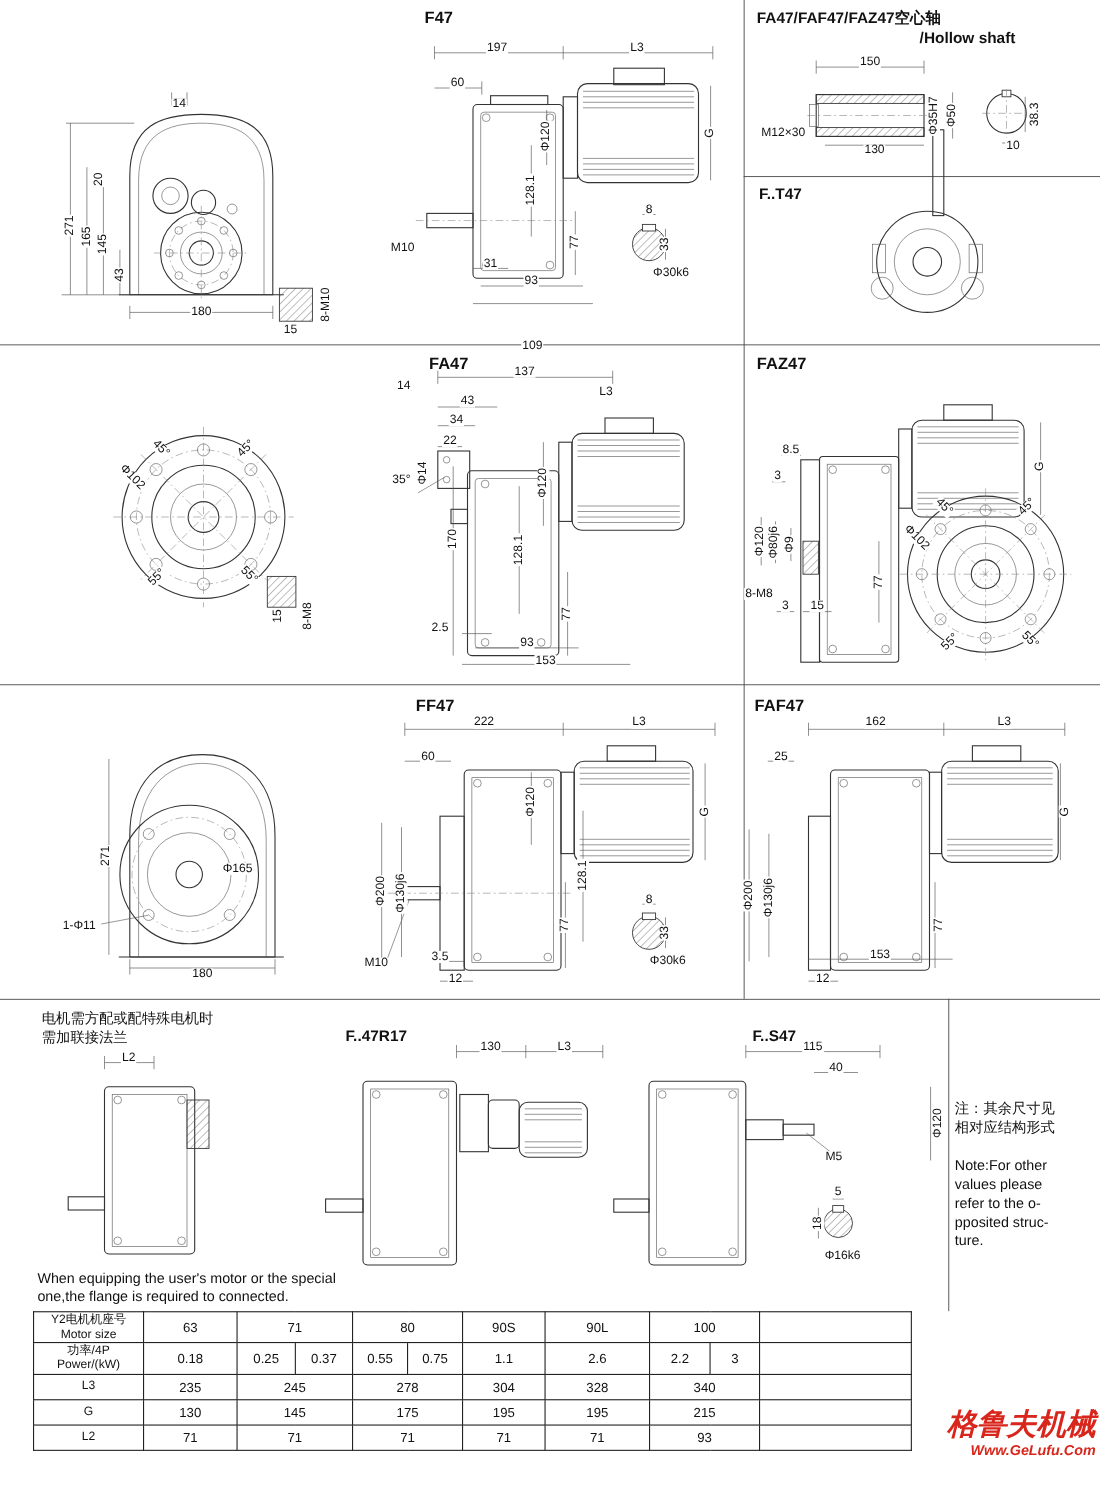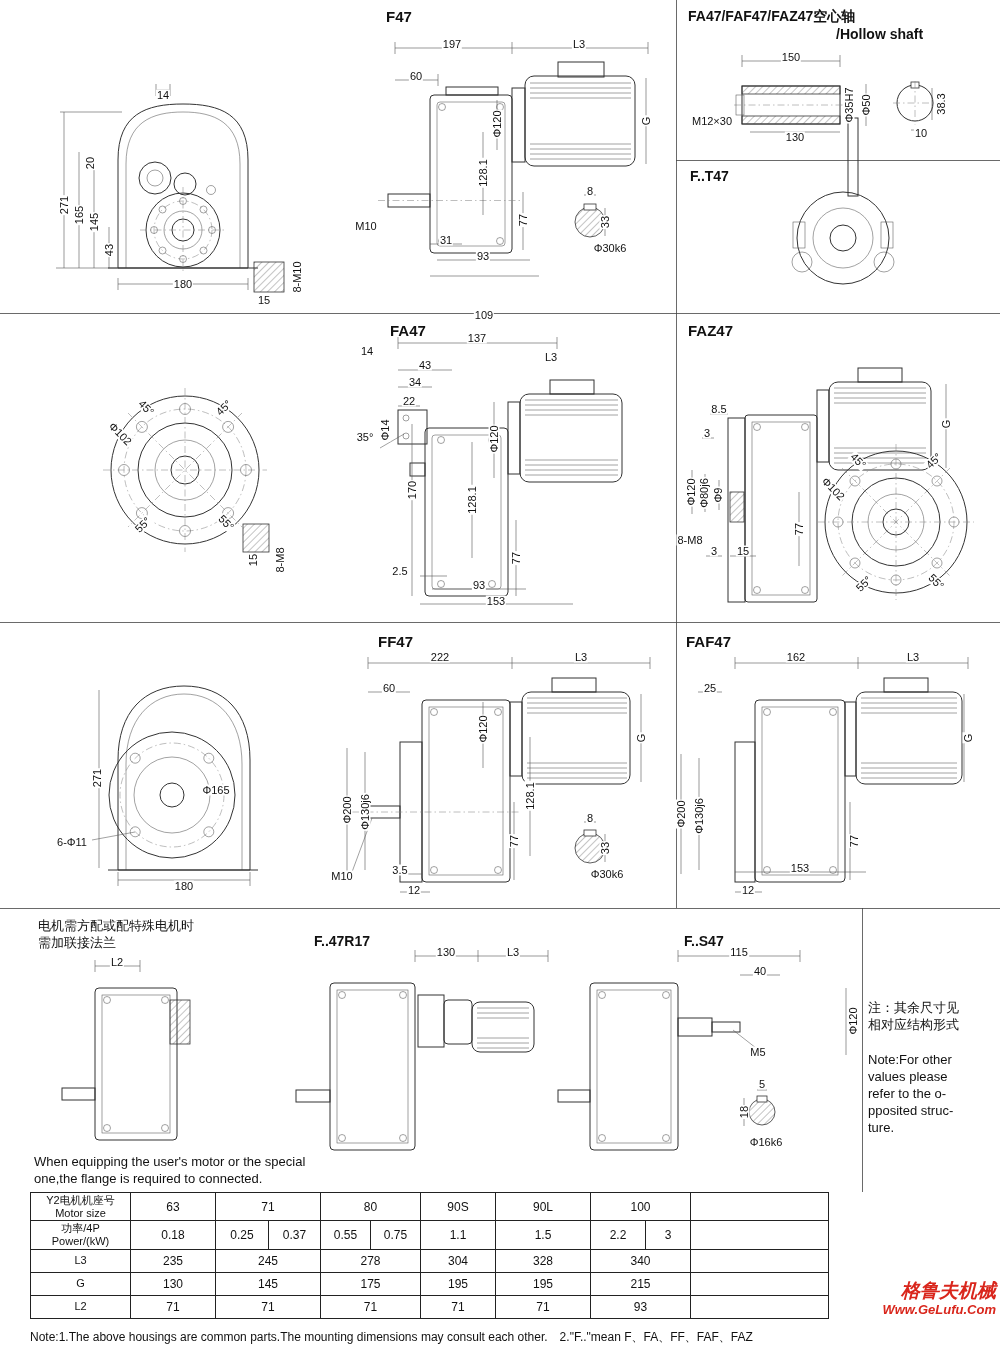--- a/index.html
+++ b/index.html
@@ -376,7 +376,7 @@
       <span class="dim" style="left: 936px; top: 582px; transform: translate(-50%, -50%) rotate(45deg);">55°</span>
       <span class="dim" style="left: 97px; top: 778px; transform: translate(-50%, -50%) rotate(-90deg);">271</span>
       <span class="dim" style="left: 196px; top: 790px; transform: translate(-50%, -50%) rotate(0deg); margin-left: 20px;">Φ165</span>
-      <span class="dim" style="left: 72px; top: 842px; transform: translate(-50%, -50%) rotate(0deg);">6-Φ11</span>
+      <span class="dim" style="left: 72px; top: 842px; transform: translate(-50%, -50%) rotate(0deg);">1-Φ11</span>
       <span class="dim" style="left: 184px; top: 886px; transform: translate(-50%, -50%) rotate(0deg);">180</span>
       <span class="dim" style="left: 440px; top: 657px; transform: translate(-50%, -50%) rotate(0deg);">222</span>
       <span class="dim" style="left: 581px; top: 657px; transform: translate(-50%, -50%) rotate(0deg);">L3</span>

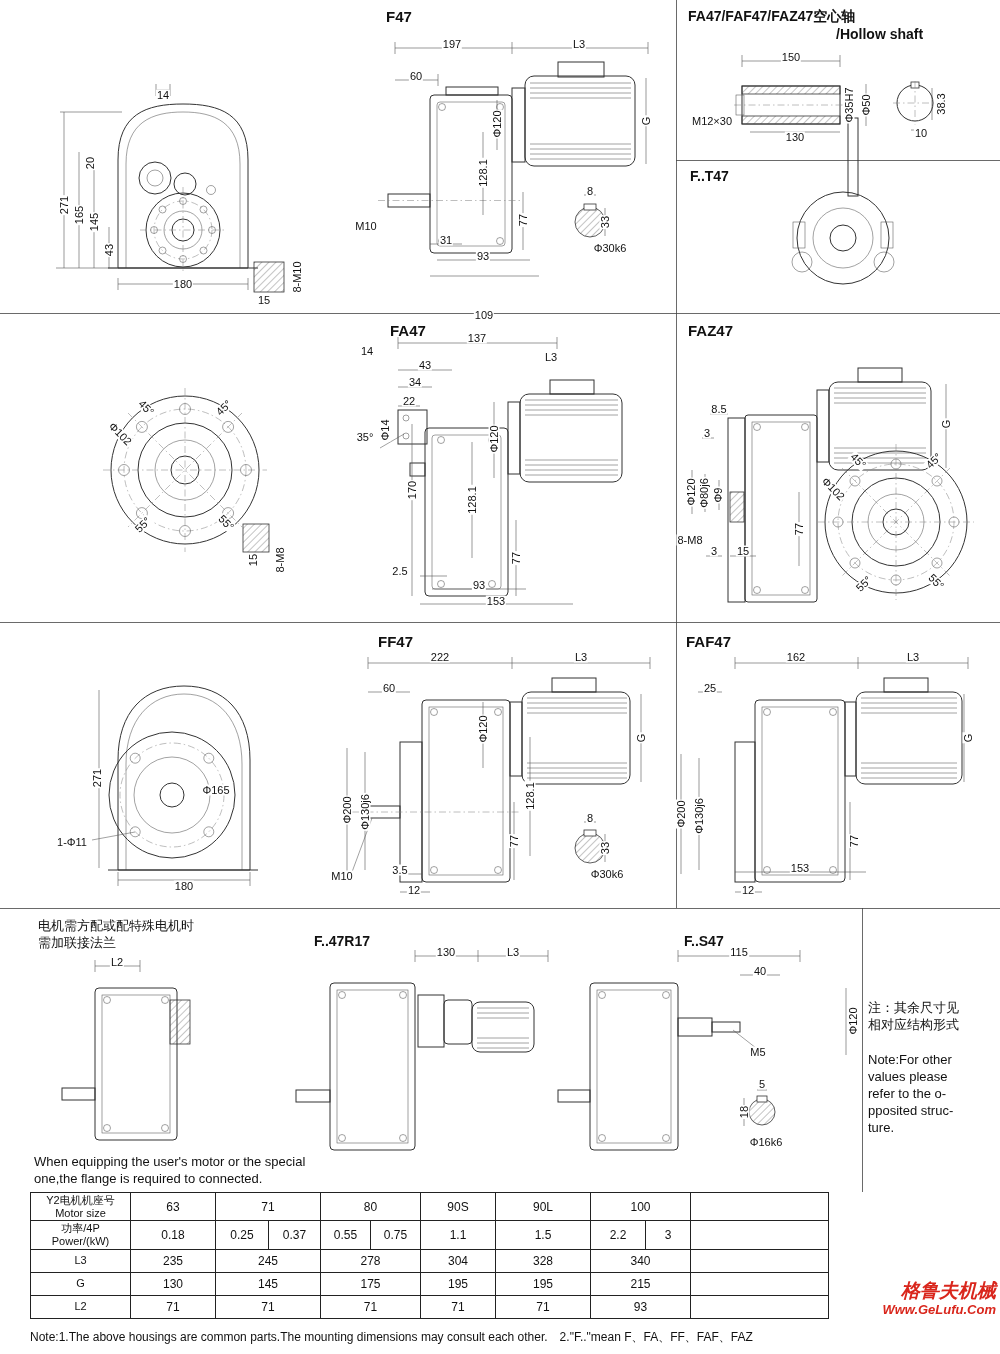--- a/index.html
+++ b/index.html
@@ -449,7 +449,7 @@
       <td>0.55</td>
       <td>0.75</td>
       <td>1.1</td>
-      <td>1.5</td>
+      <td>2.6</td>
       <td>2.2</td>
       <td>3</td>
       <td></td>

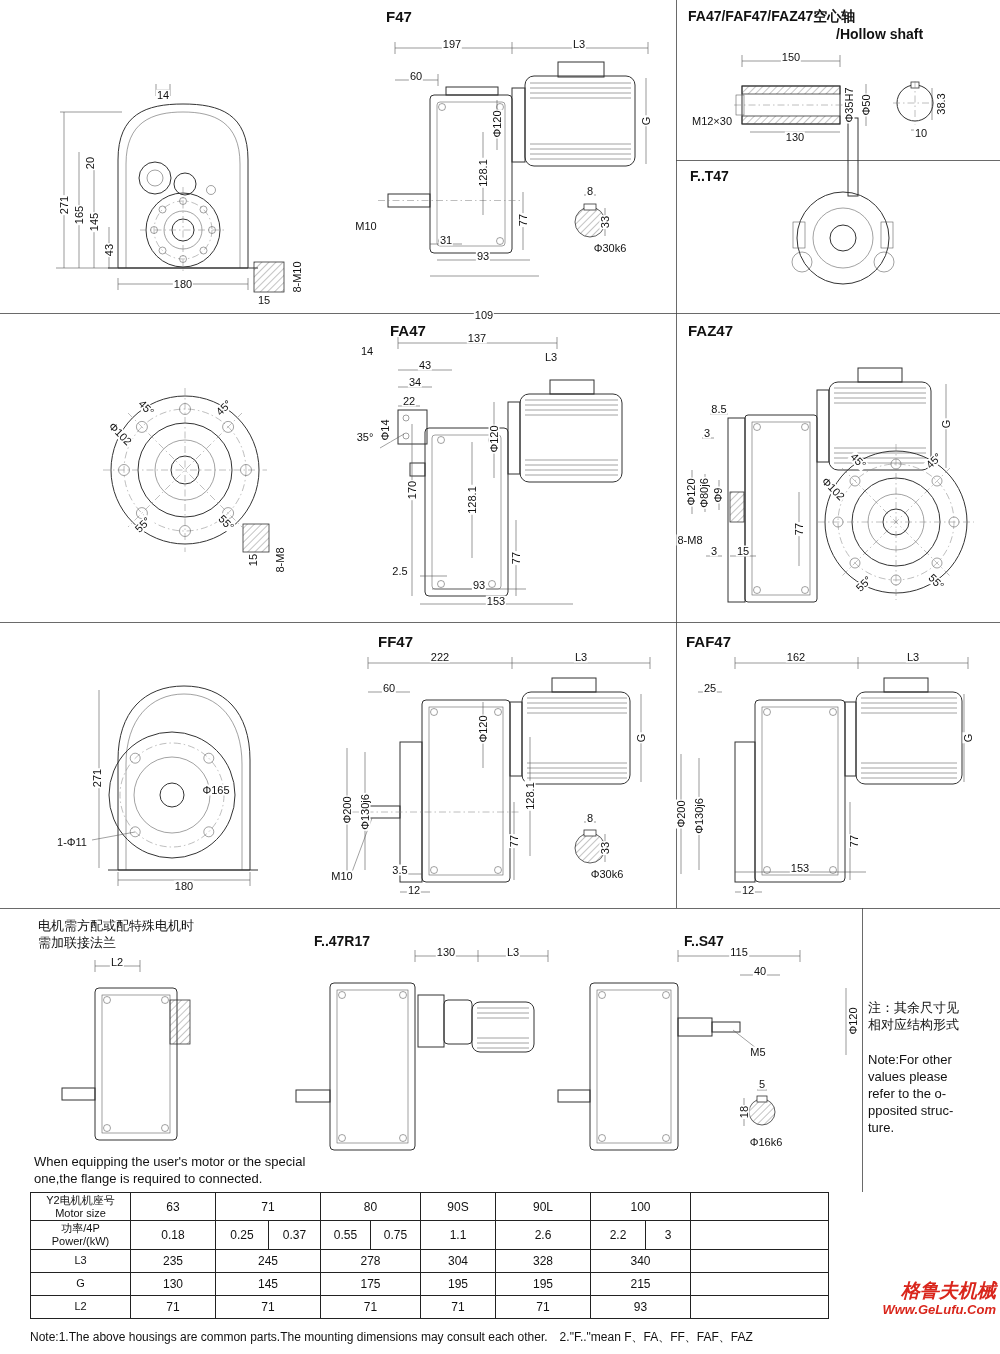--- a/index.html
+++ b/index.html
@@ -27,7 +27,7 @@
   .spec td{border:1px solid #222;text-align:center;font-size:12px;padding:1px 2px;height:20px}
   .spec td.hd{font-size:11px;line-height:1.15;white-space:pre-line}
   .brand{position:absolute;left:830px;top:1280px;width:166px;text-align:right;color:#d9261c;font-style:italic}
-  .brand .b1{font-size:19px;font-weight:bold;line-height:1.15}
+  .brand .b1{font-size:27px;font-weight:bold;line-height:1.15}
   .brand .b2{font-size:13px;font-weight:bold}
 </style>
 </head>

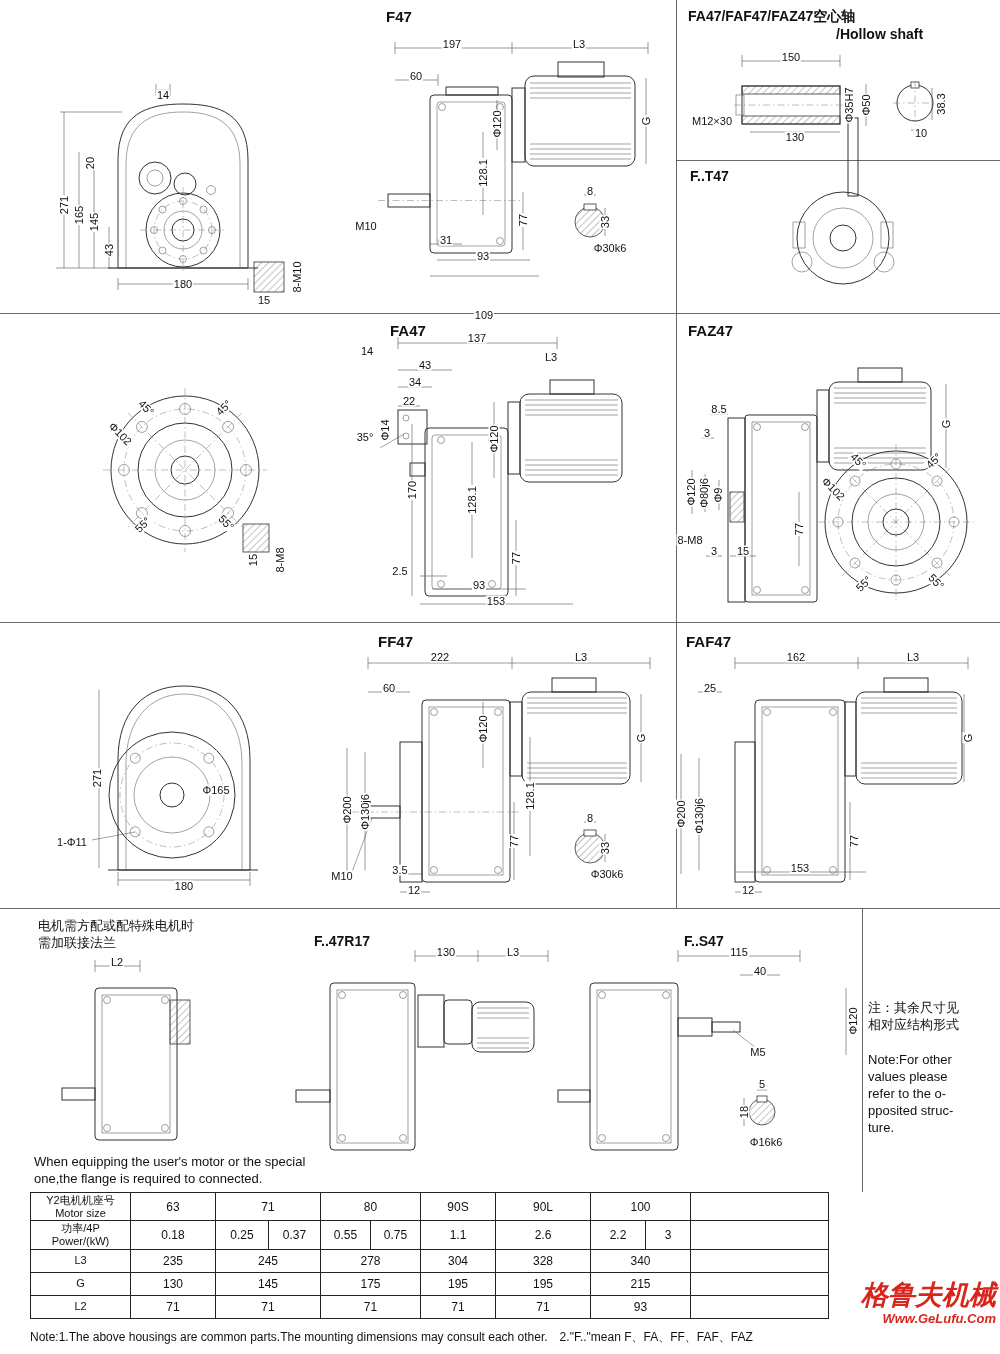--- a/index.html
+++ b/index.html
@@ -304,7 +304,6 @@
 refer to the o-
 pposited struc-
 ture.</div>
-  <div class="note small" style="left:30px;top:1330px">Note:1.The above housings are common parts.The mounting dimensions may consult each other.　2."F.."mean F、FA、FF、FAF、FAZ</div>
 
   <div class="dim-layer">
       <span class="dim" style="left: 163px; top: 95px; transform: translate(-50%, -50%) rotate(0deg);">14</span>

